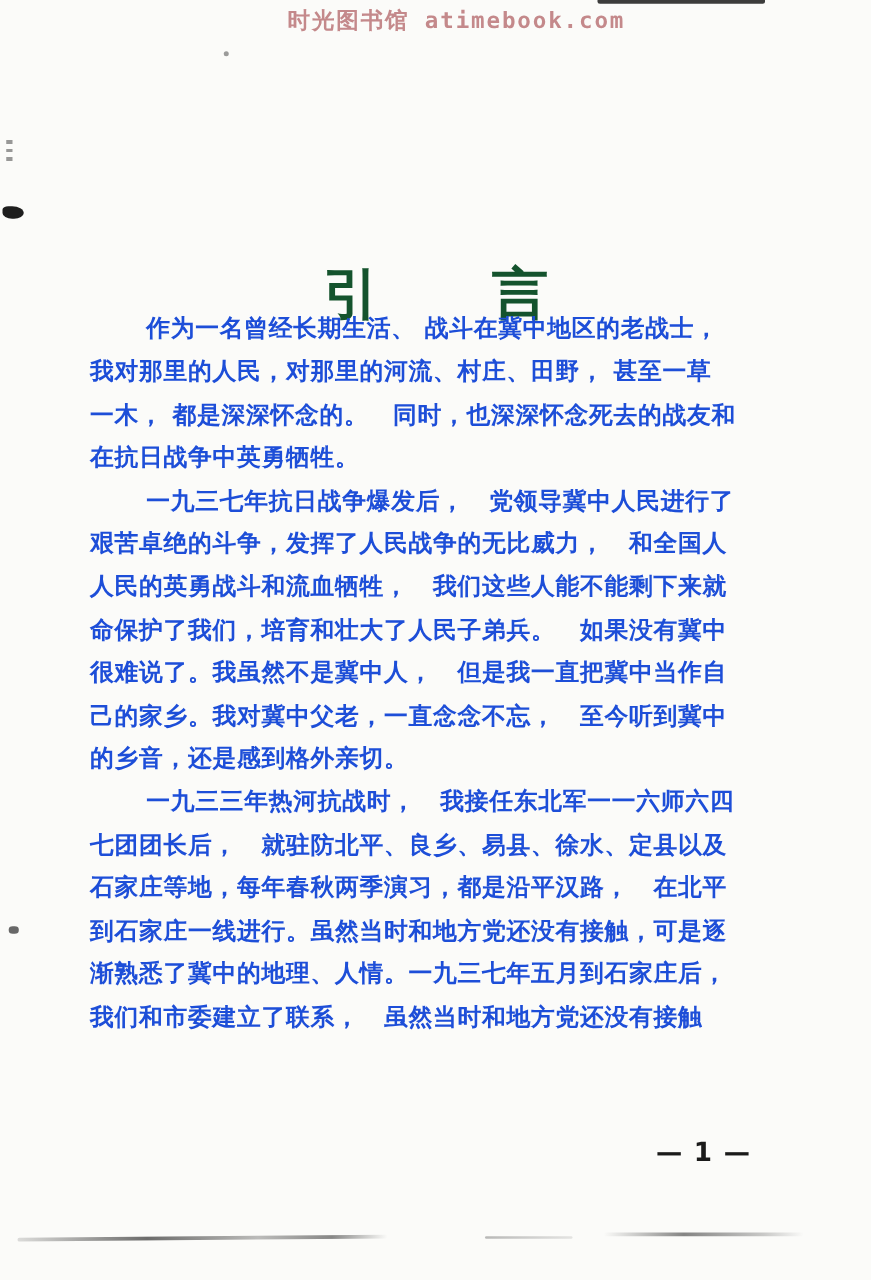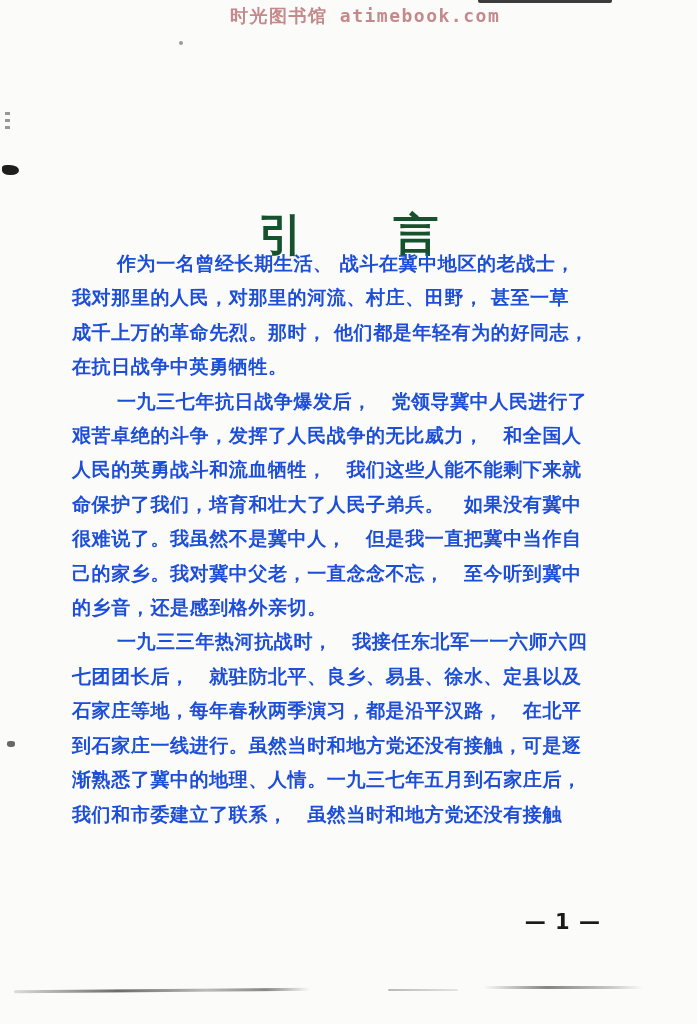--- a/index.html
+++ b/index.html
@@ -95,6 +95,7 @@
   <div class="body-text">
       <div class="line indent">作为一名曾经长期生活、 战斗在冀中地区的老战士，</div>
       <div class="line">我对那里的人民，对那里的河流、村庄、田野， 甚至一草</div>
+      <div class="line">一木， 都是深深怀念的。　同时，也深深怀念死去的战友和</div>
       <div class="line">成千上万的革命先烈。那时， 他们都是年轻有为的好同志，</div>
       <div class="line">在抗日战争中英勇牺牲。</div>
       <div class="line indent">一九三七年抗日战争爆发后，　党领导冀中人民进行了</div>

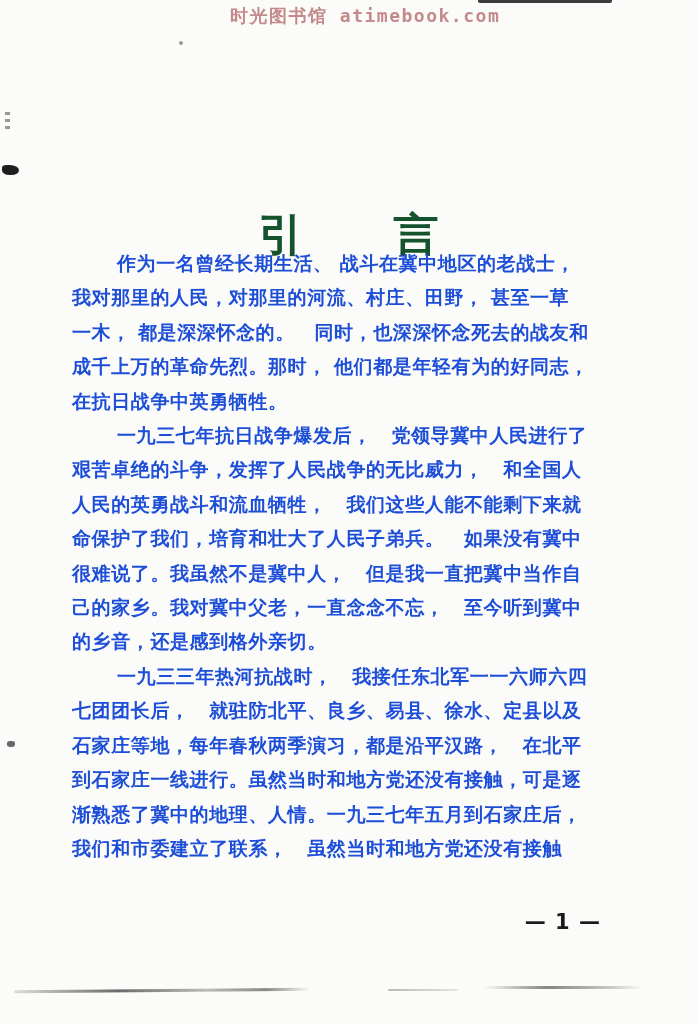--- a/index.html
+++ b/index.html
@@ -96,7 +96,6 @@
       <div class="line indent">作为一名曾经长期生活、 战斗在冀中地区的老战士，</div>
       <div class="line">我对那里的人民，对那里的河流、村庄、田野， 甚至一草</div>
       <div class="line">一木， 都是深深怀念的。　同时，也深深怀念死去的战友和</div>
-      <div class="line">成千上万的革命先烈。那时， 他们都是年轻有为的好同志，</div>
       <div class="line">在抗日战争中英勇牺牲。</div>
       <div class="line indent">一九三七年抗日战争爆发后，　党领导冀中人民进行了</div>
       <div class="line">艰苦卓绝的斗争，发挥了人民战争的无比威力，　和全国人</div>

